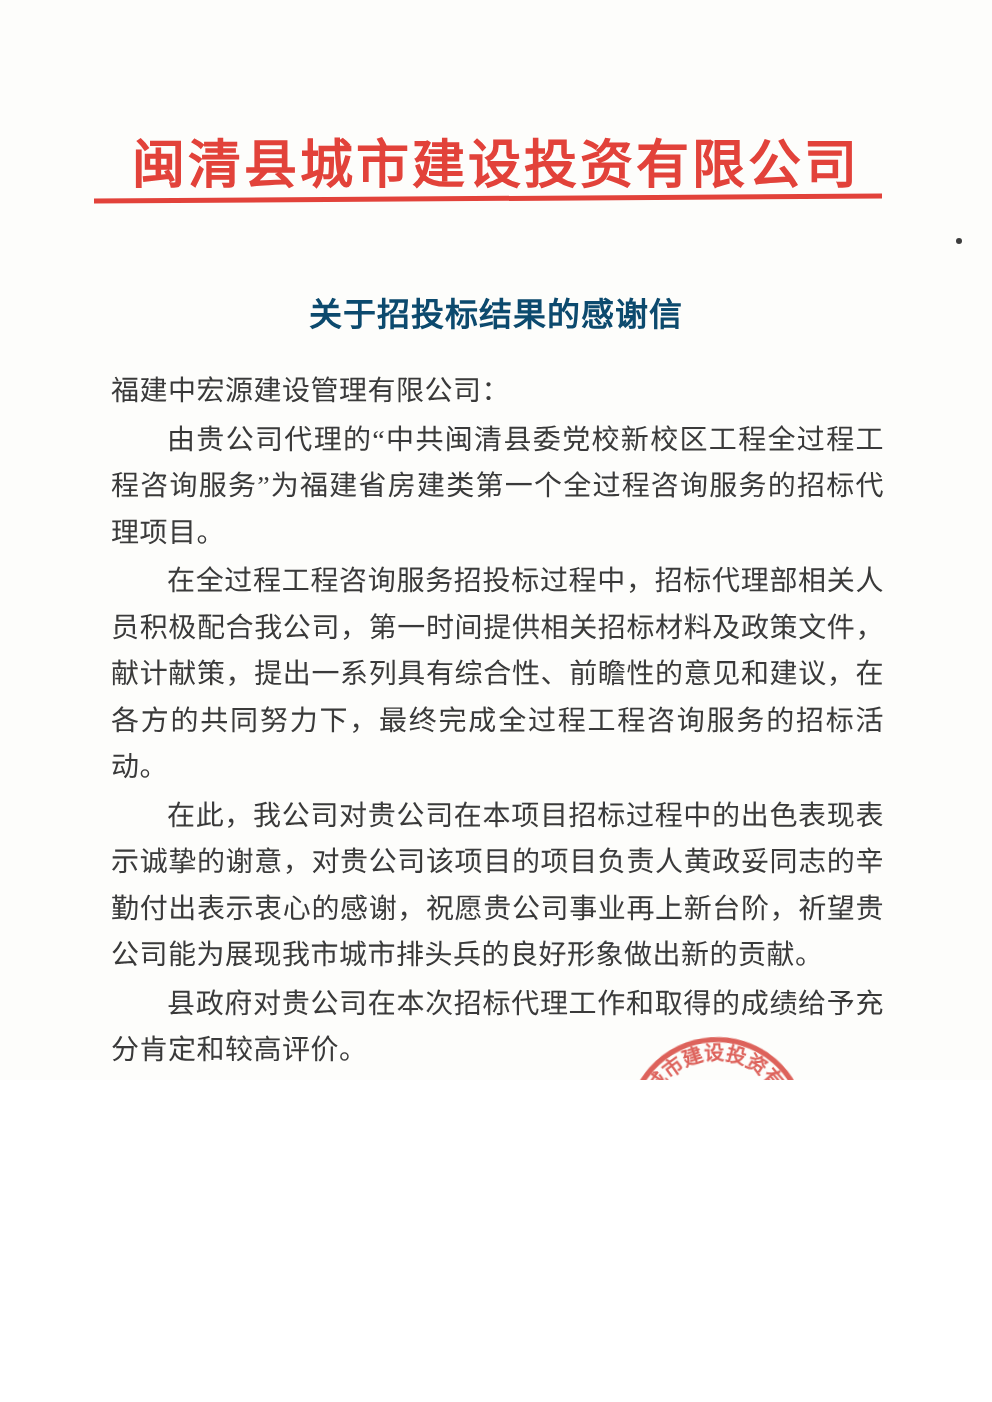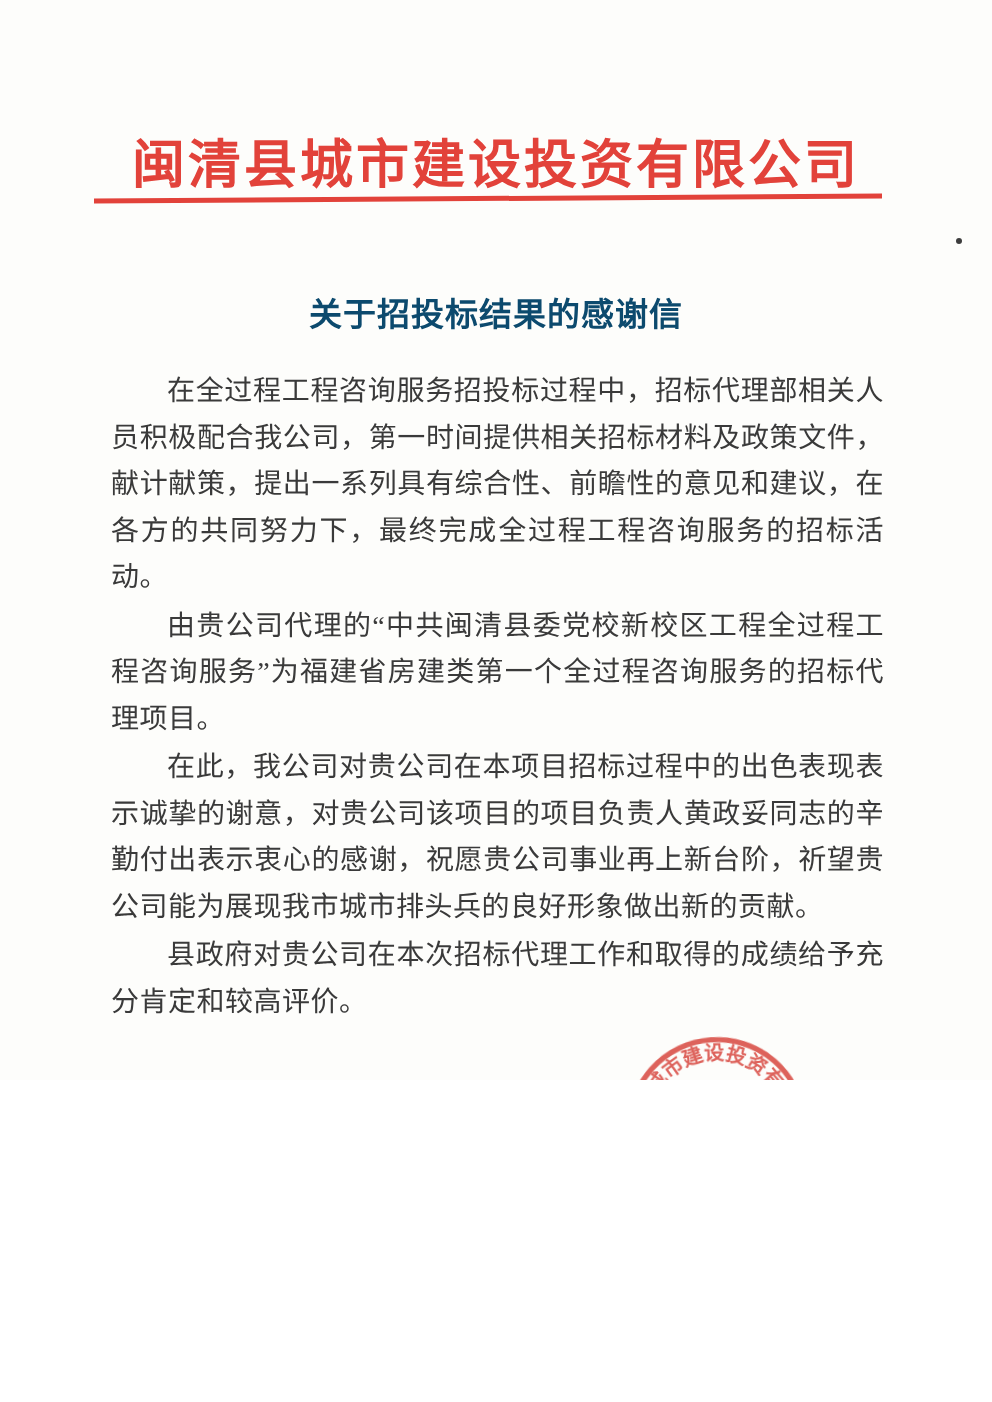--- a/index.html
+++ b/index.html
@@ -128,6 +128,7 @@
   <h1 class="doc-title">关于招投标结果的感谢信</h1>
 
   <div class="body-text">
+    <p class="salutation">福建中宏源建设管理有限公司：</p>
     <p class="indent">在全过程工程咨询服务招投标过程中，招标代理部相关人员积极配合我公司，第一时间提供相关招标材料及政策文件，献计献策，提出一系列具有综合性、前瞻性的意见和建议，在各方的共同努力下，最终完成全过程工程咨询服务的招标活动。</p>
     <p class="indent">由贵公司代理的“中共闽清县委党校新校区工程全过程工程咨询服务”为福建省房建类第一个全过程咨询服务的招标代理项目。</p>
     <p class="indent">在此，我公司对贵公司在本项目招标过程中的出色表现表示诚挚的谢意，对贵公司该项目的项目负责人黄政妥同志的辛勤付出表示衷心的感谢，祝愿贵公司事业再上新台阶，祈望贵公司能为展现我市城市排头兵的良好形象做出新的贡献。</p>

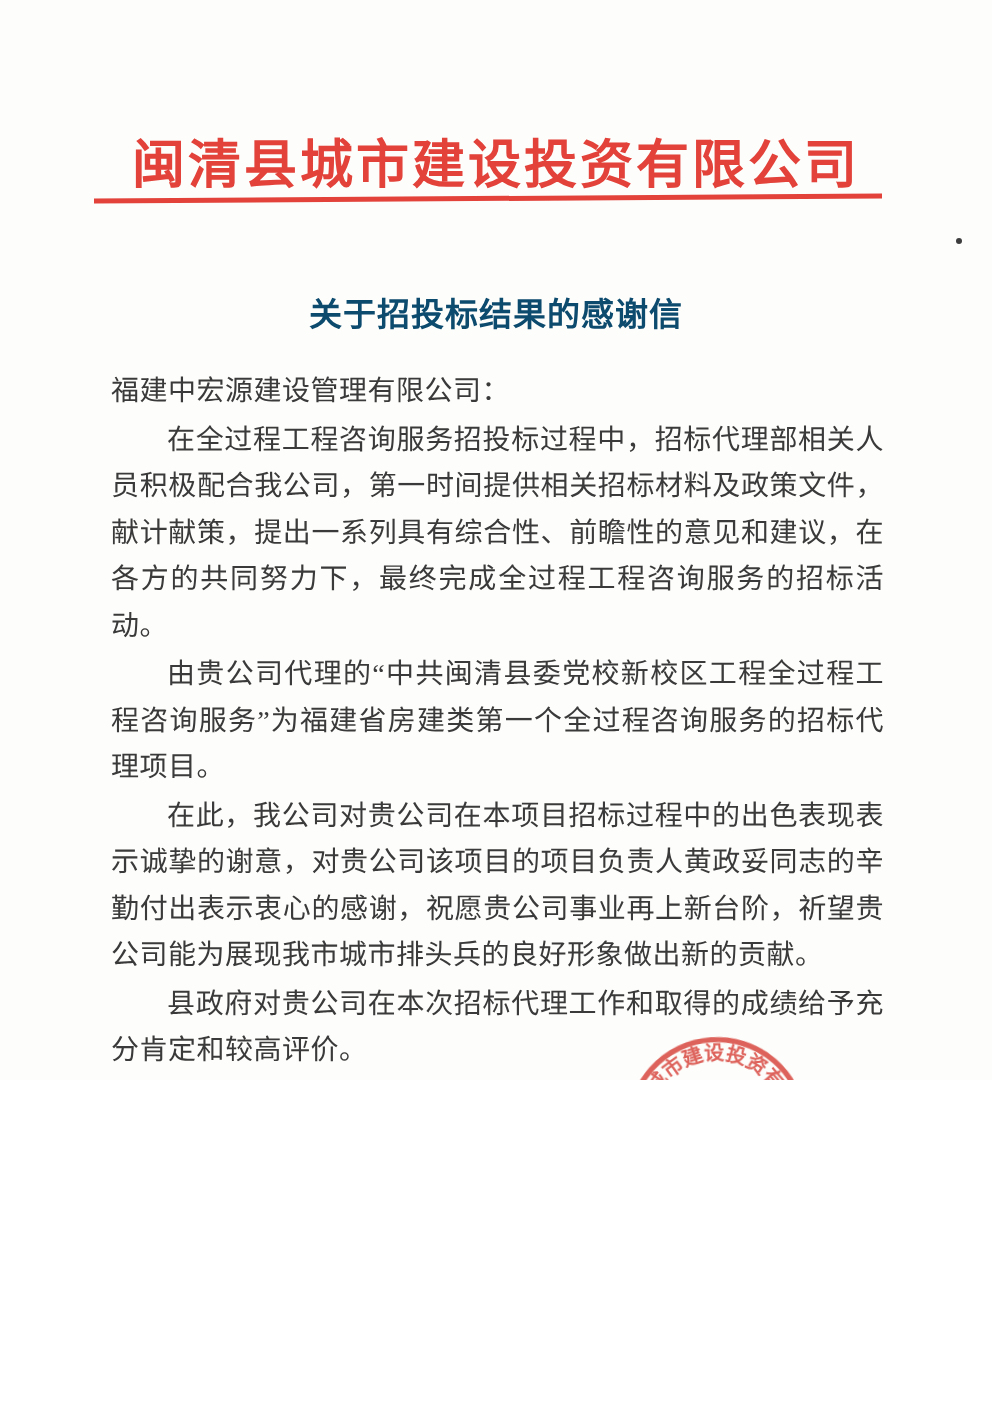--- a/index.html
+++ b/index.html
@@ -129,8 +129,8 @@
 
   <div class="body-text">
     <p class="salutation">福建中宏源建设管理有限公司：</p>
+    <p class="indent">由贵公司代理的“中共闽清县委党校新校区工程全过程工程咨询服务”为福建省房建类第一个全过程咨询服务的招标代理项目。</p>
     <p class="indent">在全过程工程咨询服务招投标过程中，招标代理部相关人员积极配合我公司，第一时间提供相关招标材料及政策文件，献计献策，提出一系列具有综合性、前瞻性的意见和建议，在各方的共同努力下，最终完成全过程工程咨询服务的招标活动。</p>
-    <p class="indent">由贵公司代理的“中共闽清县委党校新校区工程全过程工程咨询服务”为福建省房建类第一个全过程咨询服务的招标代理项目。</p>
     <p class="indent">在此，我公司对贵公司在本项目招标过程中的出色表现表示诚挚的谢意，对贵公司该项目的项目负责人黄政妥同志的辛勤付出表示衷心的感谢，祝愿贵公司事业再上新台阶，祈望贵公司能为展现我市城市排头兵的良好形象做出新的贡献。</p>
     <p class="indent">县政府对贵公司在本次招标代理工作和取得的成绩给予充分肯定和较高评价。</p>
   </div>

